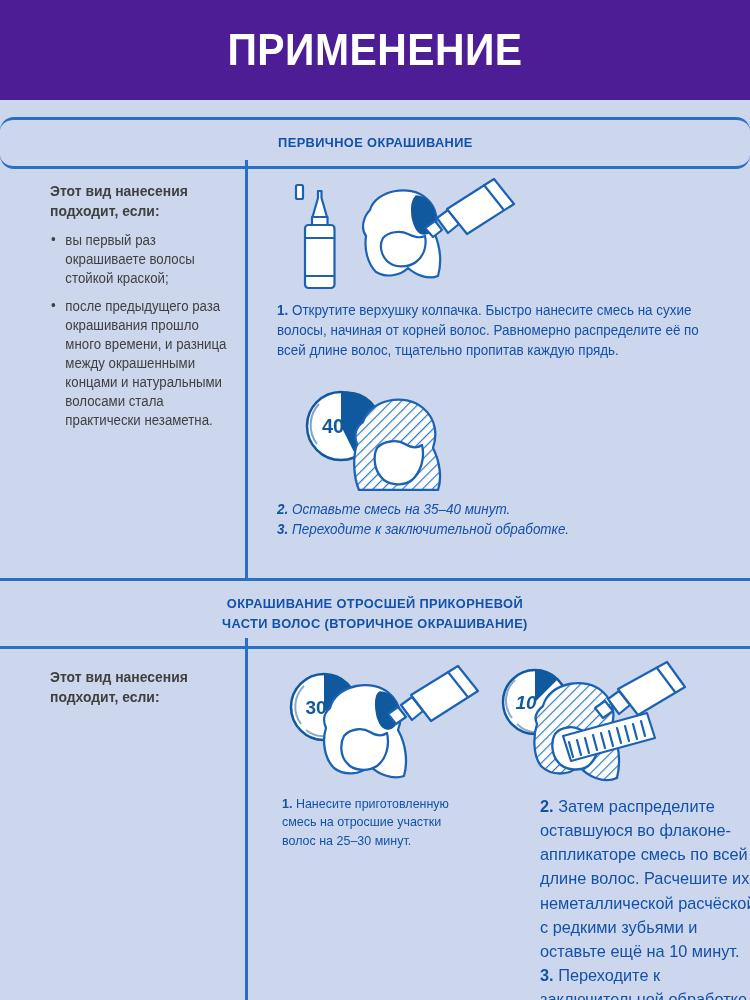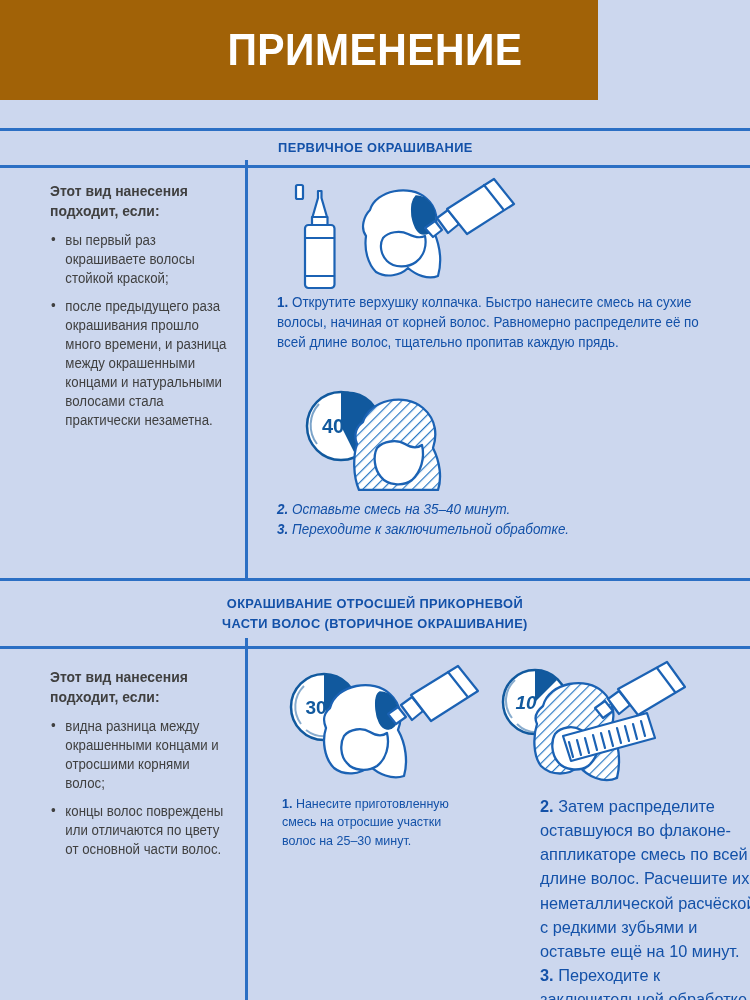--- a/index.html
+++ b/index.html
@@ -24,9 +24,9 @@
   .title-banner {
     position: absolute;
     left: 0; top: 0;
-    width: 598px;
+    width: 750px;
     height: 100px;
-    background: #a16207;
+    background: #4c1d95;
   }
   .title-text {
     position: absolute;

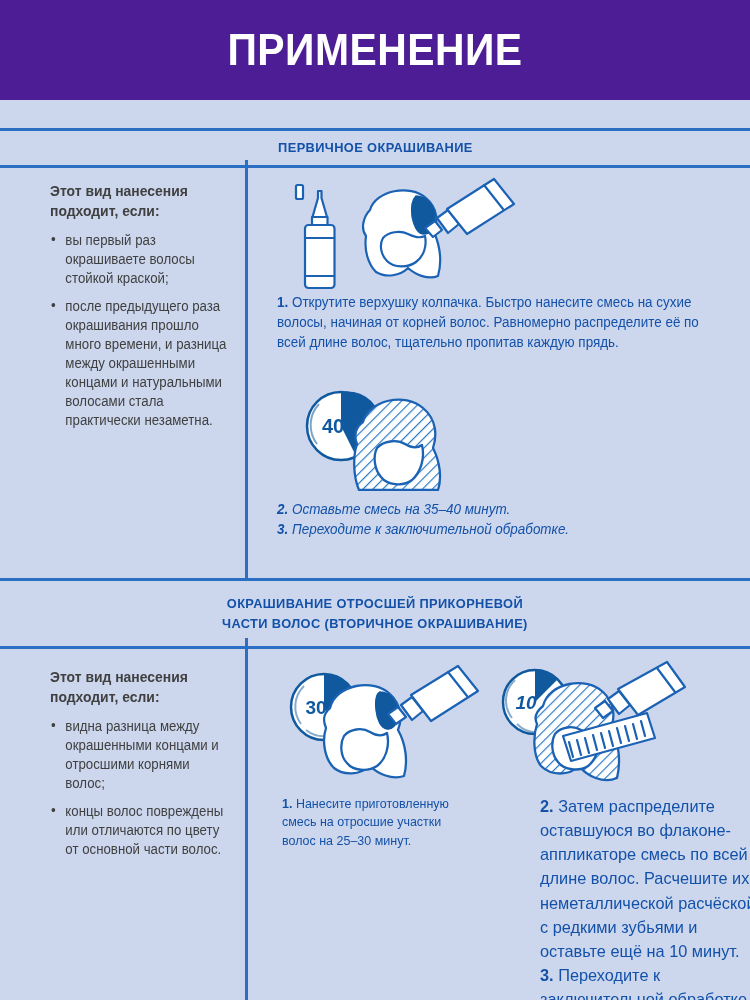--- a/index.html
+++ b/index.html
@@ -66,7 +66,7 @@
     transform: scaleX(0.95);
   }
 
-  #sec1-header { top: 128px; height: 40px; }
+  #sec1-header { top: 117px; height: 52px; border-radius: 14px; }
   #sec2-header { top: 578px; height: 71px; }
 
   

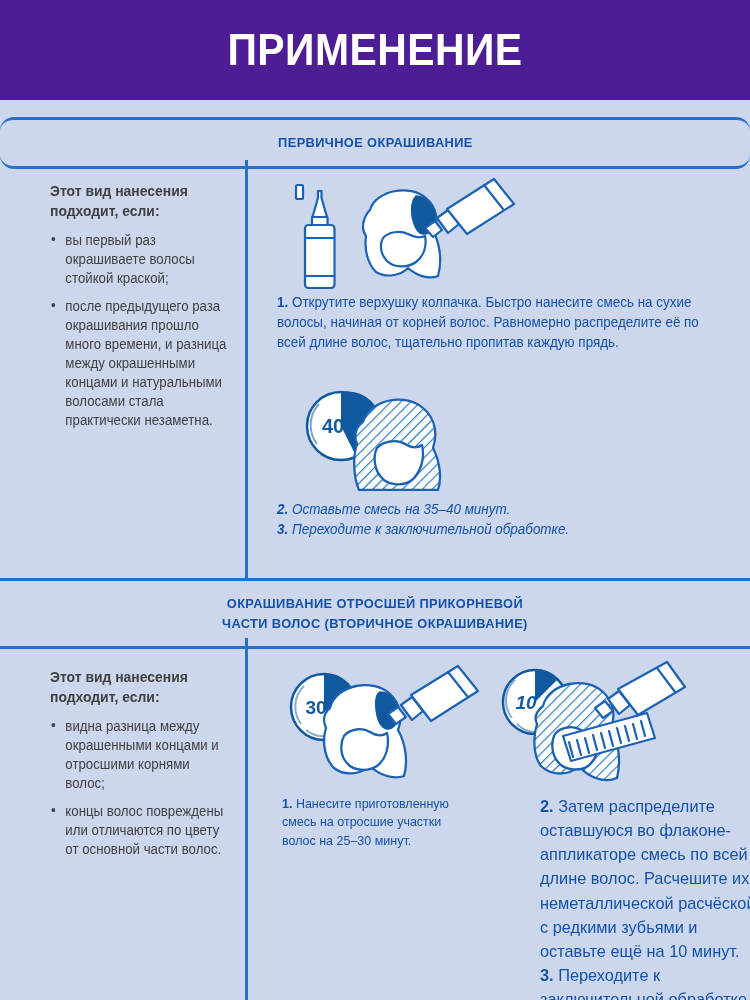--- a/index.html
+++ b/index.html
@@ -124,7 +124,7 @@
   .steps p { transform: scaleX(0.96); transform-origin: left center; }
   .steps b { font-weight: bold; }
 
-  #steps-1a { left: 277px; top: 293px; width: 450px; }
+  #steps-1a { left: 277px; top: 301px; width: 450px; }
   #steps-1b { left: 277px; top: 500px; width: 450px; font-style: italic; }
   #steps-2a { left: 282px; top: 795px; width: 195px; font-size: 13px; }
   #steps-2b { left: 497px; top: 795px; width: 235px; font-size: 17px; margin-left: 43px; }

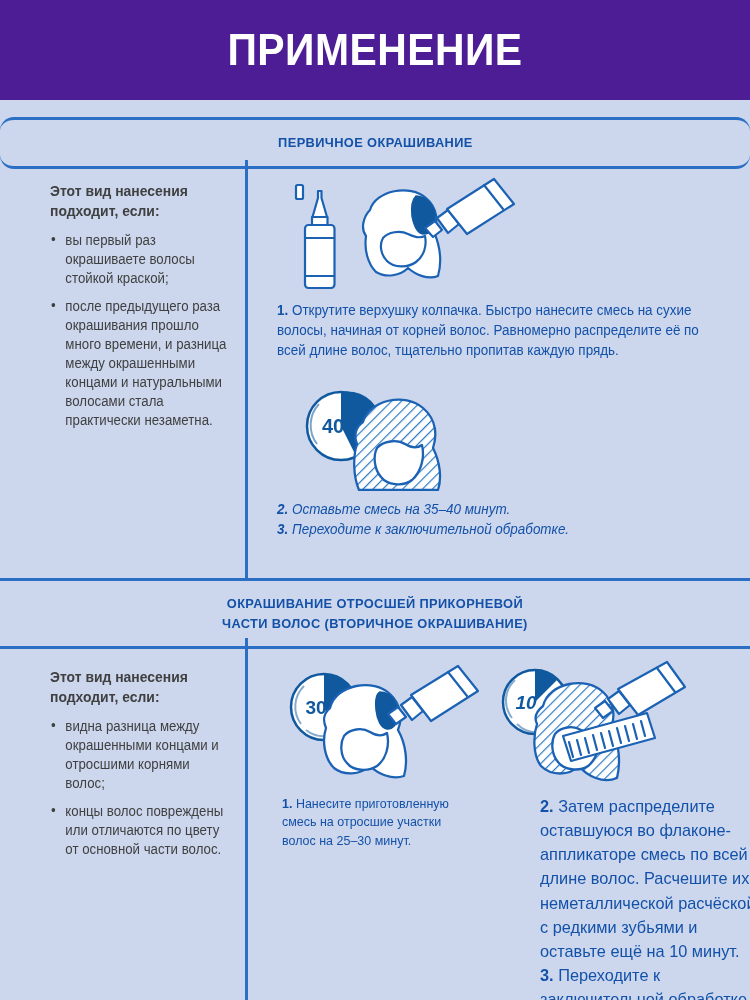--- a/index.html
+++ b/index.html
@@ -267,10 +267,6 @@
 
   <div class="col-left" id="left-col-2">
     <div class="lead">Этот вид нанесения подходит, если:</div>
-    <ul class="bullets">
-      <li>видна разница между окрашенными концами и отросшими корнями волос;</li>
-      <li>концы волос повреждены или отличаются по цвету от основной части волос.</li>
-    </ul>
   </div>
 
   <div class="illus" id="illus-2a">

